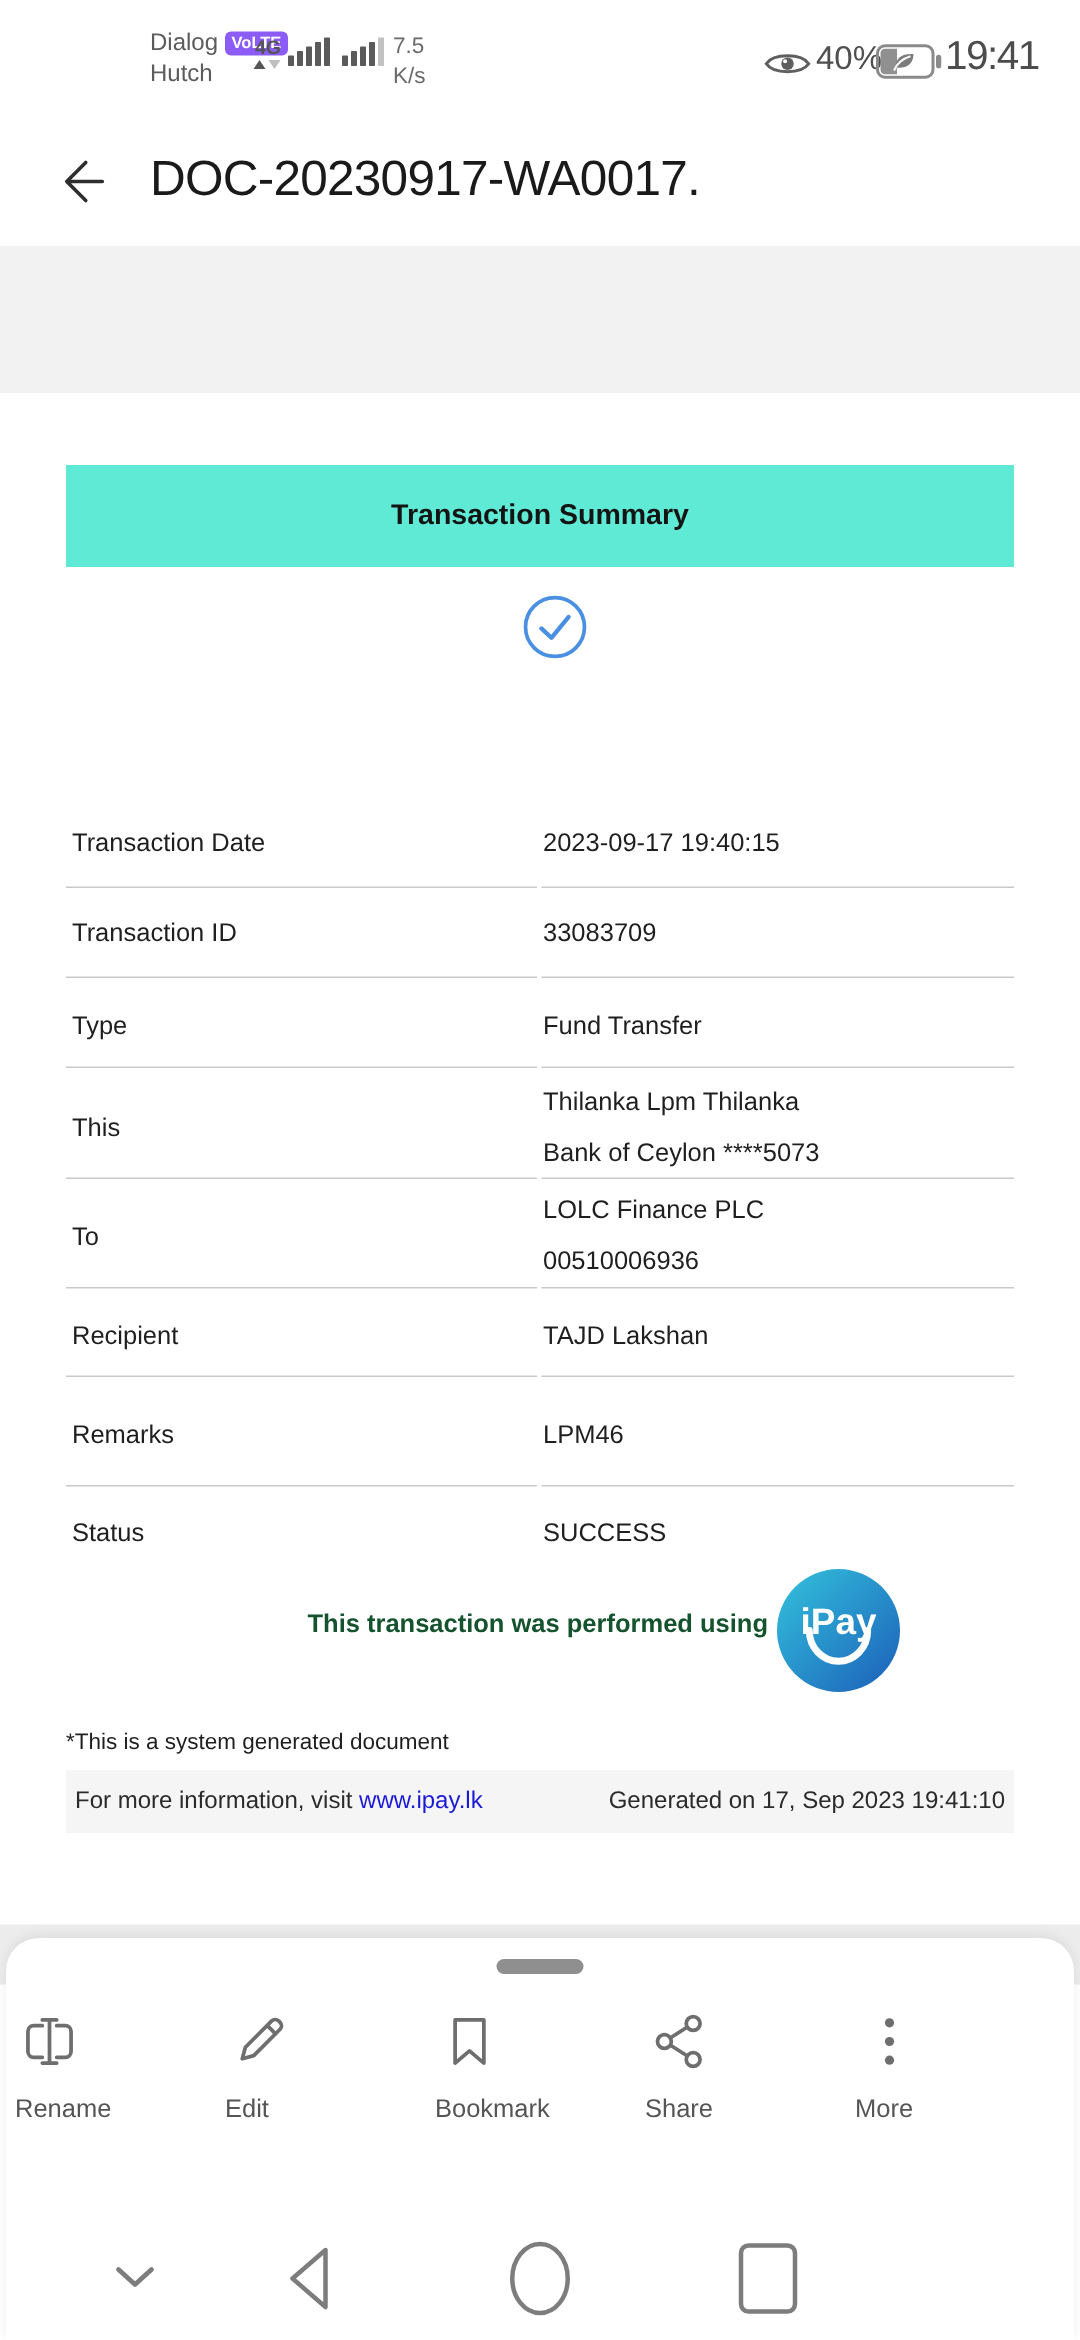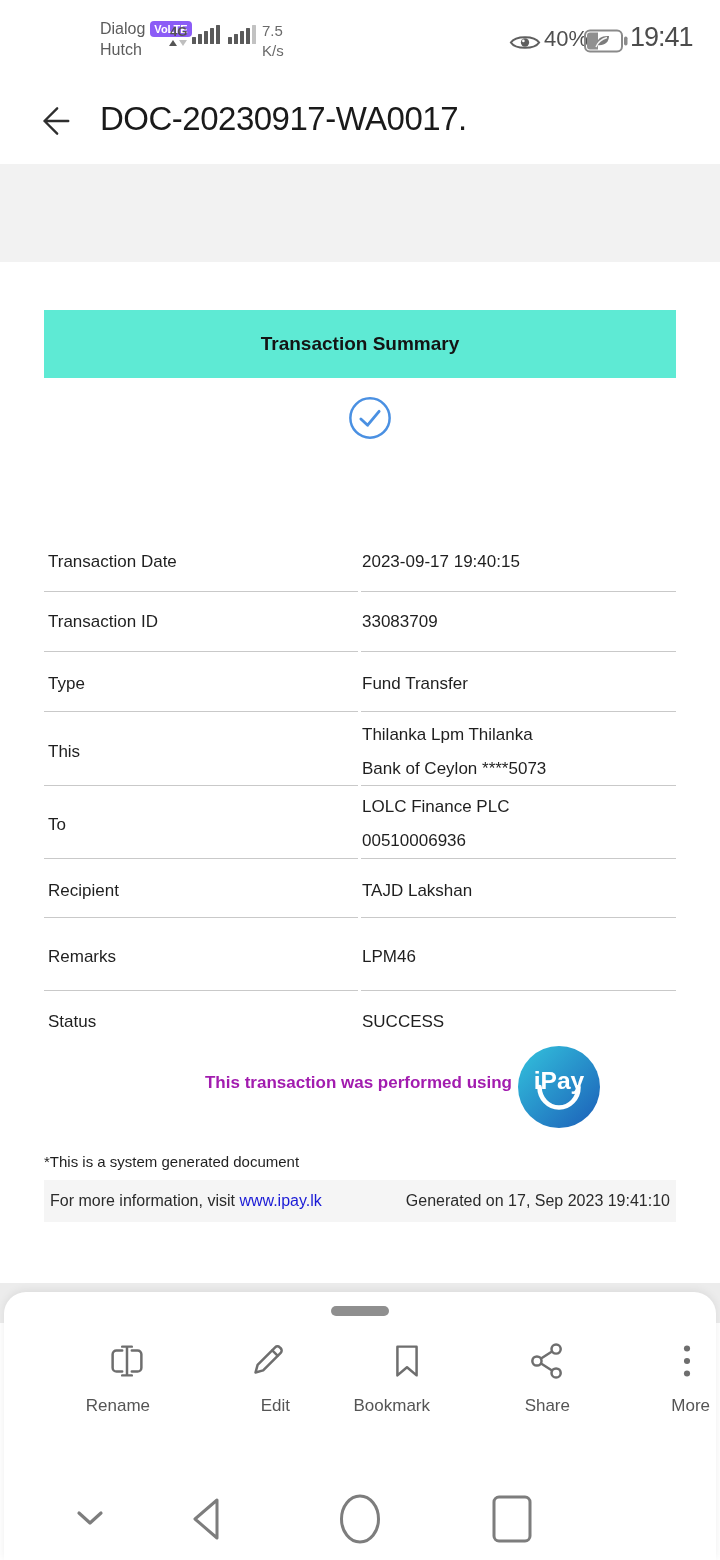--- a/index.html
+++ b/index.html
@@ -42,7 +42,7 @@
   .lbl { left:48px; }
   .val { left:362px; }
   .divider { position:absolute; height:1px; background:#c9c9c9; }
-  .performed { position:absolute; top:1073px; left:0; width:512px; text-align:right; font-size:17px; font-weight:bold; color:#a21caf; }
+  .performed { position:absolute; top:1073px; left:0; width:512px; text-align:right; font-size:17px; font-weight:bold; color:#14532d; }
   .ipay-logo { position:absolute; top:1046px; left:518px; width:82px; height:82px; }
   .sys-note { position:absolute; top:1153px; left:44px; font-size:15px; color:#1f1f1f; }
   .doc-footer { position:absolute; top:1180px; left:44px; width:632px; height:42px; background:#f5f5f5;

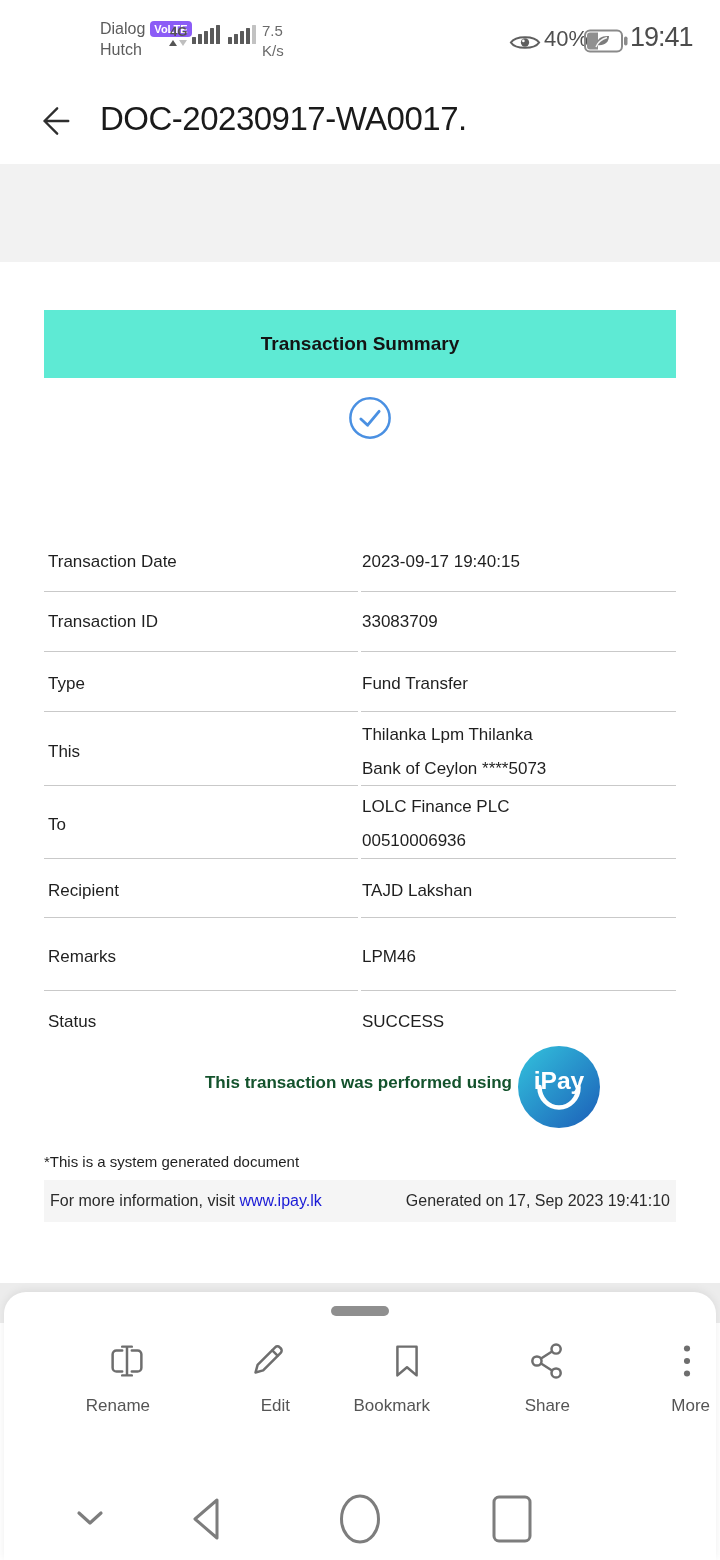--- a/index.html
+++ b/index.html
@@ -54,7 +54,7 @@
     border-radius:22px 22px 0 0; box-shadow:0 -2px 8px rgba(0,0,0,0.07); }
   .drag-handle { position:absolute; top:1306px; left:331px; width:58px; height:10px; border-radius:5px; background:#8f8f8f; cursor:grab; }
   .toolbar { position:absolute; top:1332px; left:10px; width:700px; display:flex; }
-  .tool-btn { width:140px; display:flex; flex-direction:column; align-items:flex-end; gap:12px; padding-top:6px;
+  .tool-btn { width:140px; display:flex; flex-direction:column; align-items:flex-start; gap:12px; padding-top:6px;
     background:none; border:none; cursor:pointer; font-family:"Liberation Sans", sans-serif; }
   .tool-label { font-size:17px; color:#555555; }
   .ticon { width:46px; height:46px; }

